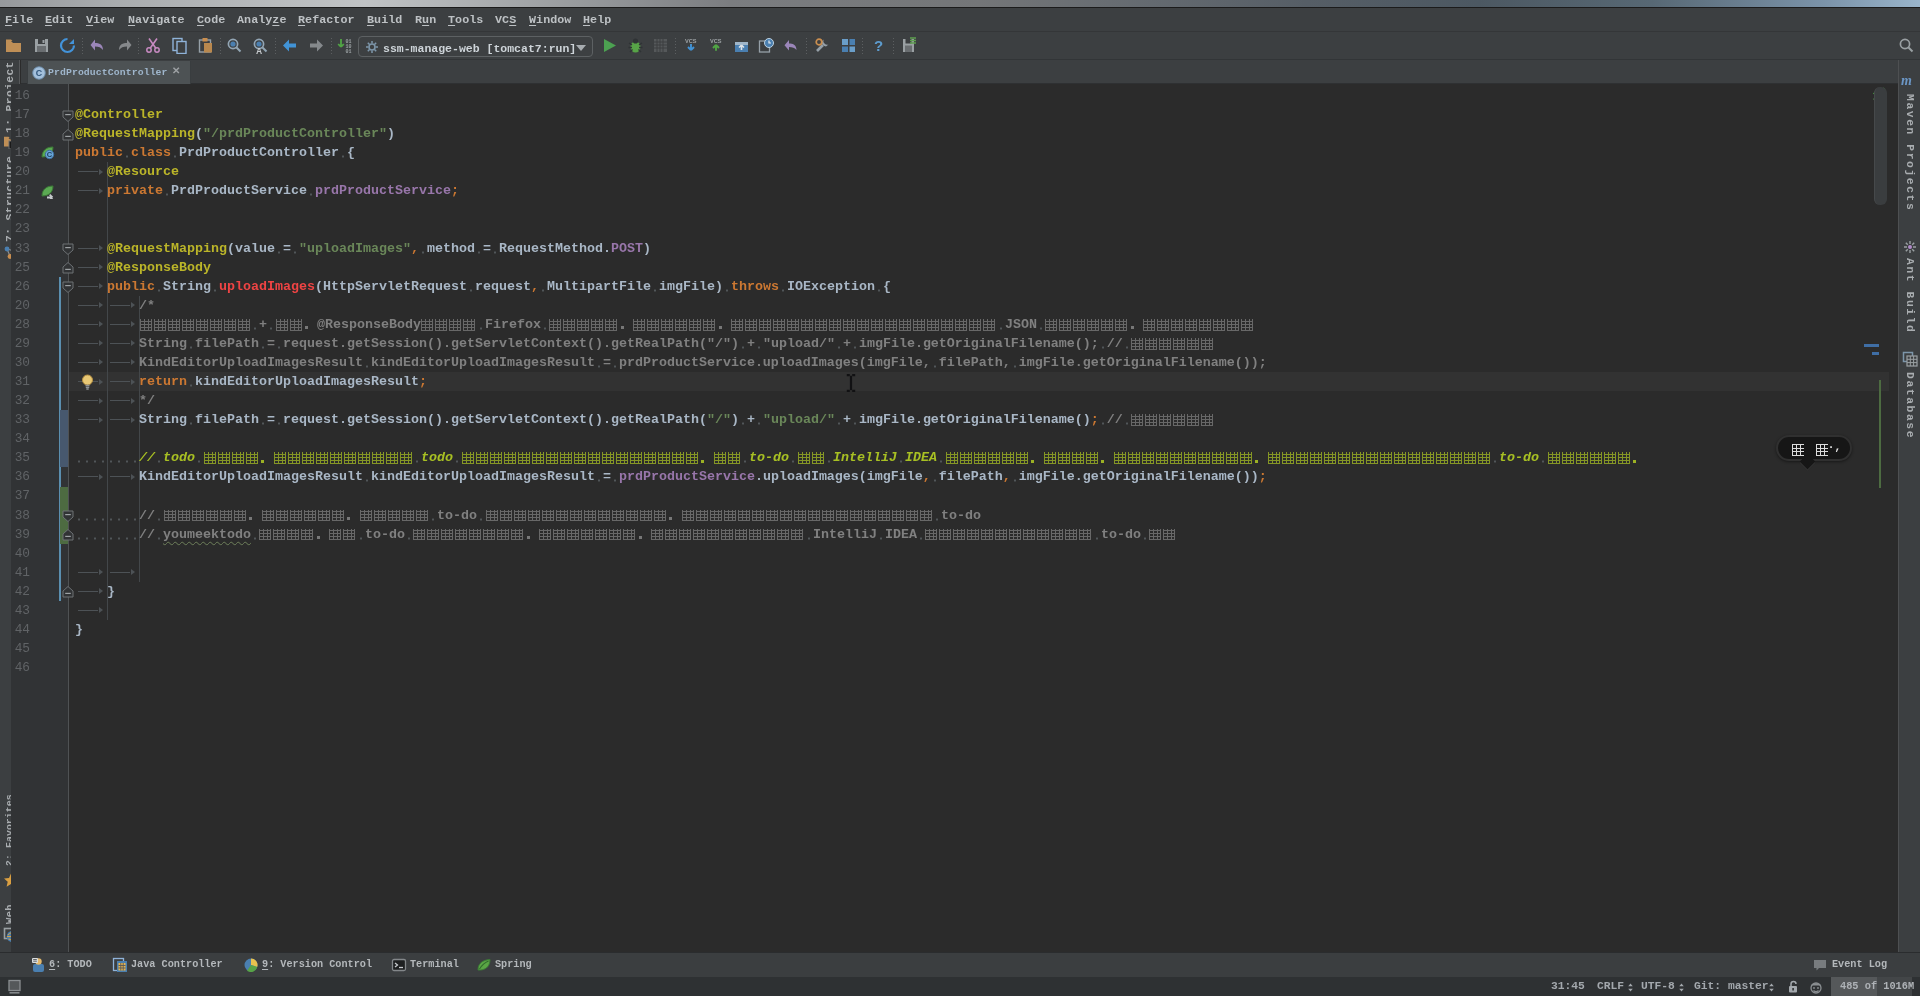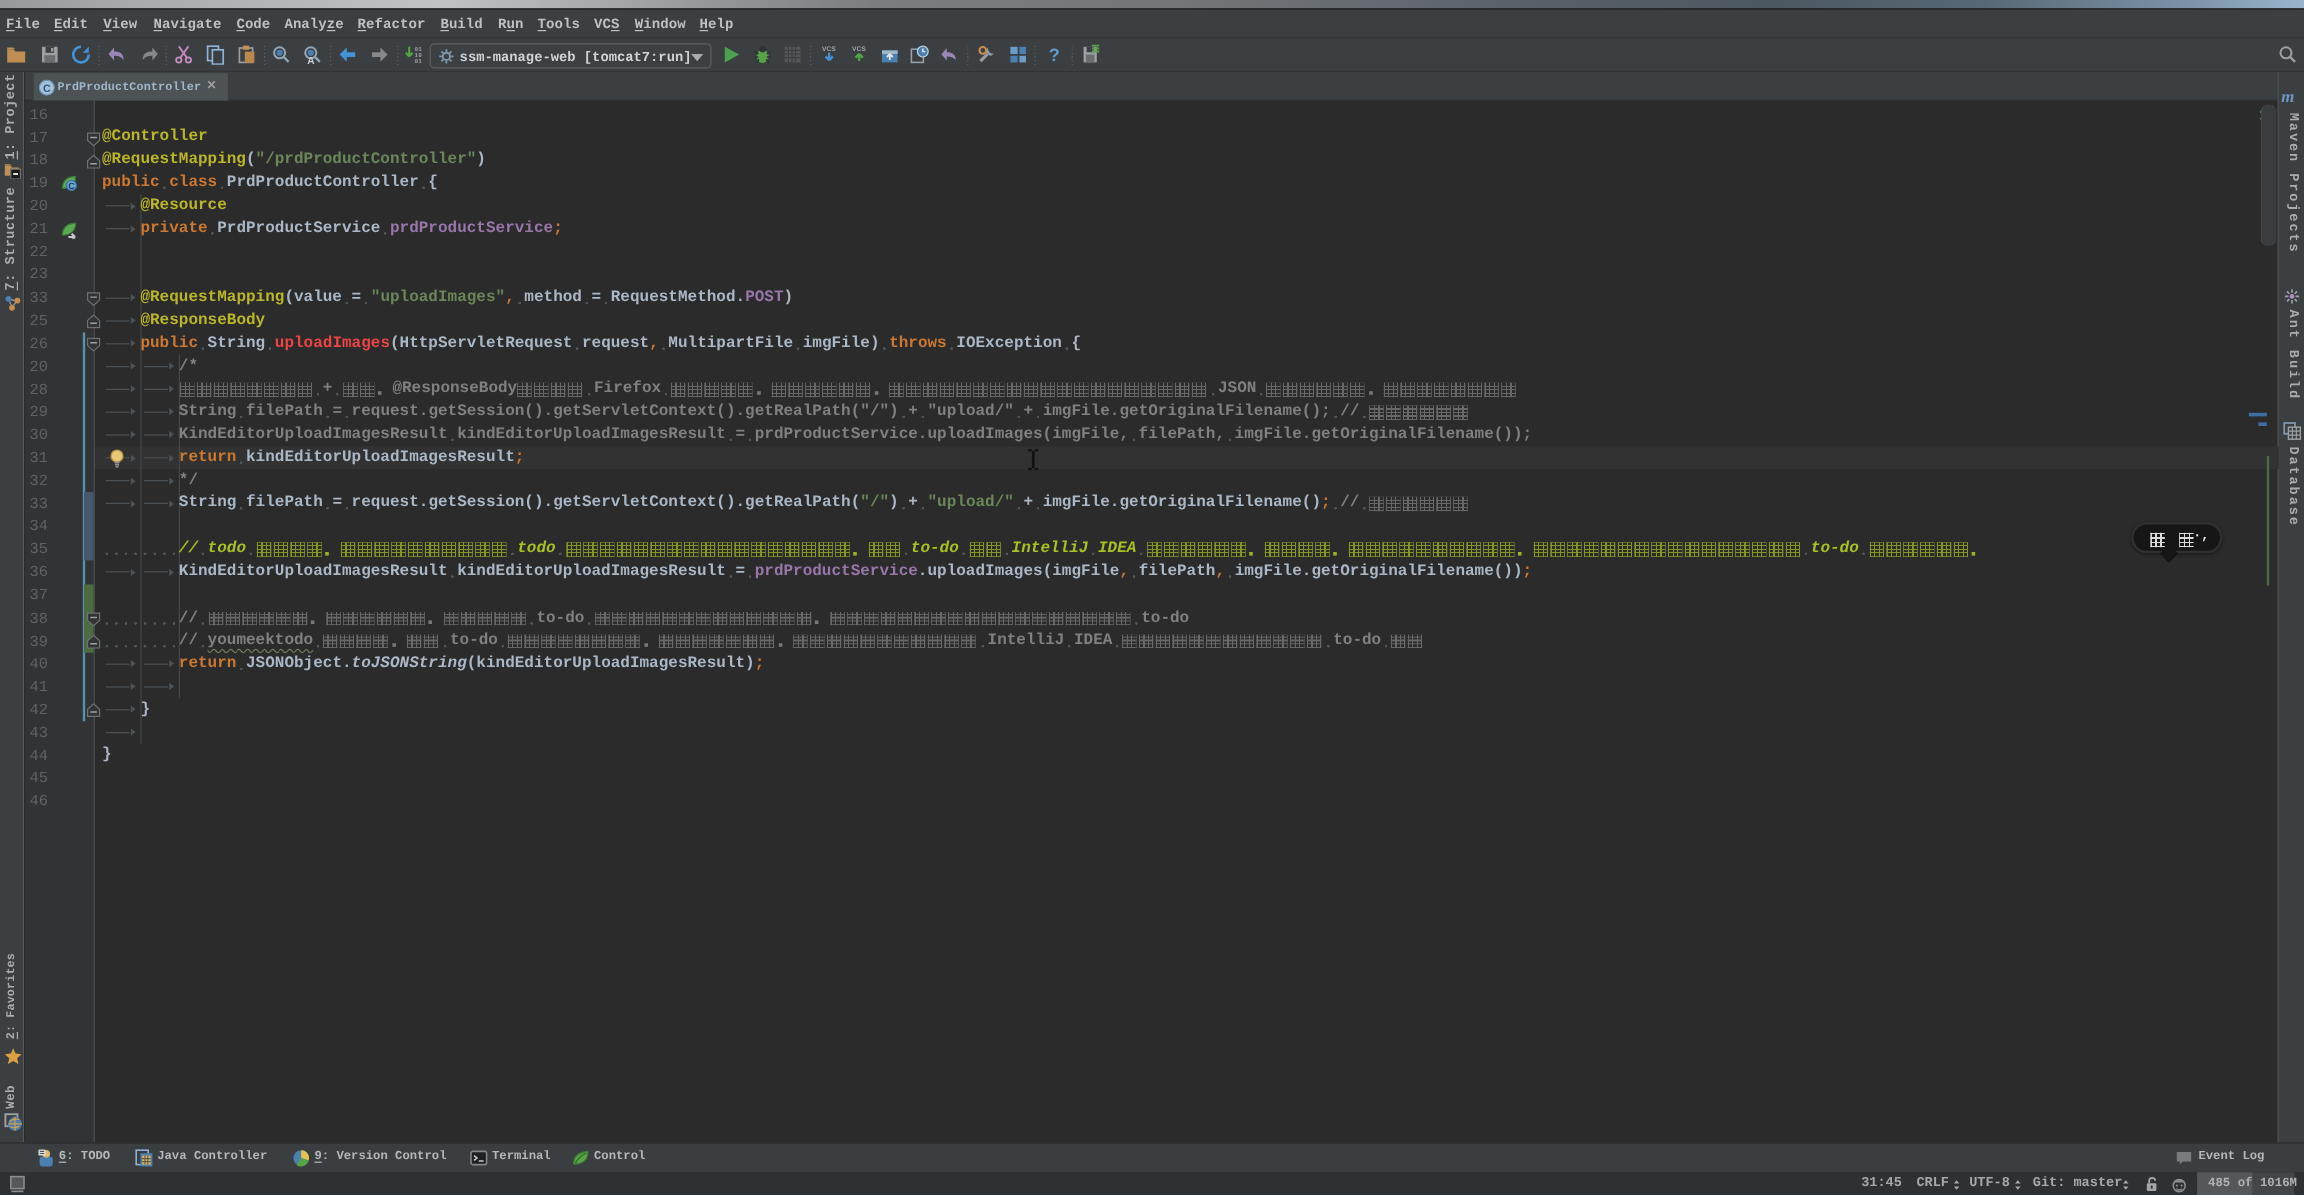--- a/index.html
+++ b/index.html
@@ -33,7 +33,7 @@
 
 #rstripe{left:1898px;top:60px;width:22px;height:892px;background:#3c3f41;border-left:1px solid #4e5052}
 
-#editor{left:21px;top:84px;width:1755px;height:868px;background:#2b2b2b}
+#editor{left:11px;top:84px;width:1755px;height:868px;background:#2b2b2b}
 #gutter{position:absolute;left:0;top:0;width:57px;height:868px;background:#313335}
 #gutsep{position:absolute;left:57px;top:0;width:1px;height:868px;background:#4f5254}
 .gn{position:absolute;left:0;width:19px;text-align:right;height:19.07px;line-height:19.07px;font-size:12.8px;color:#606366}

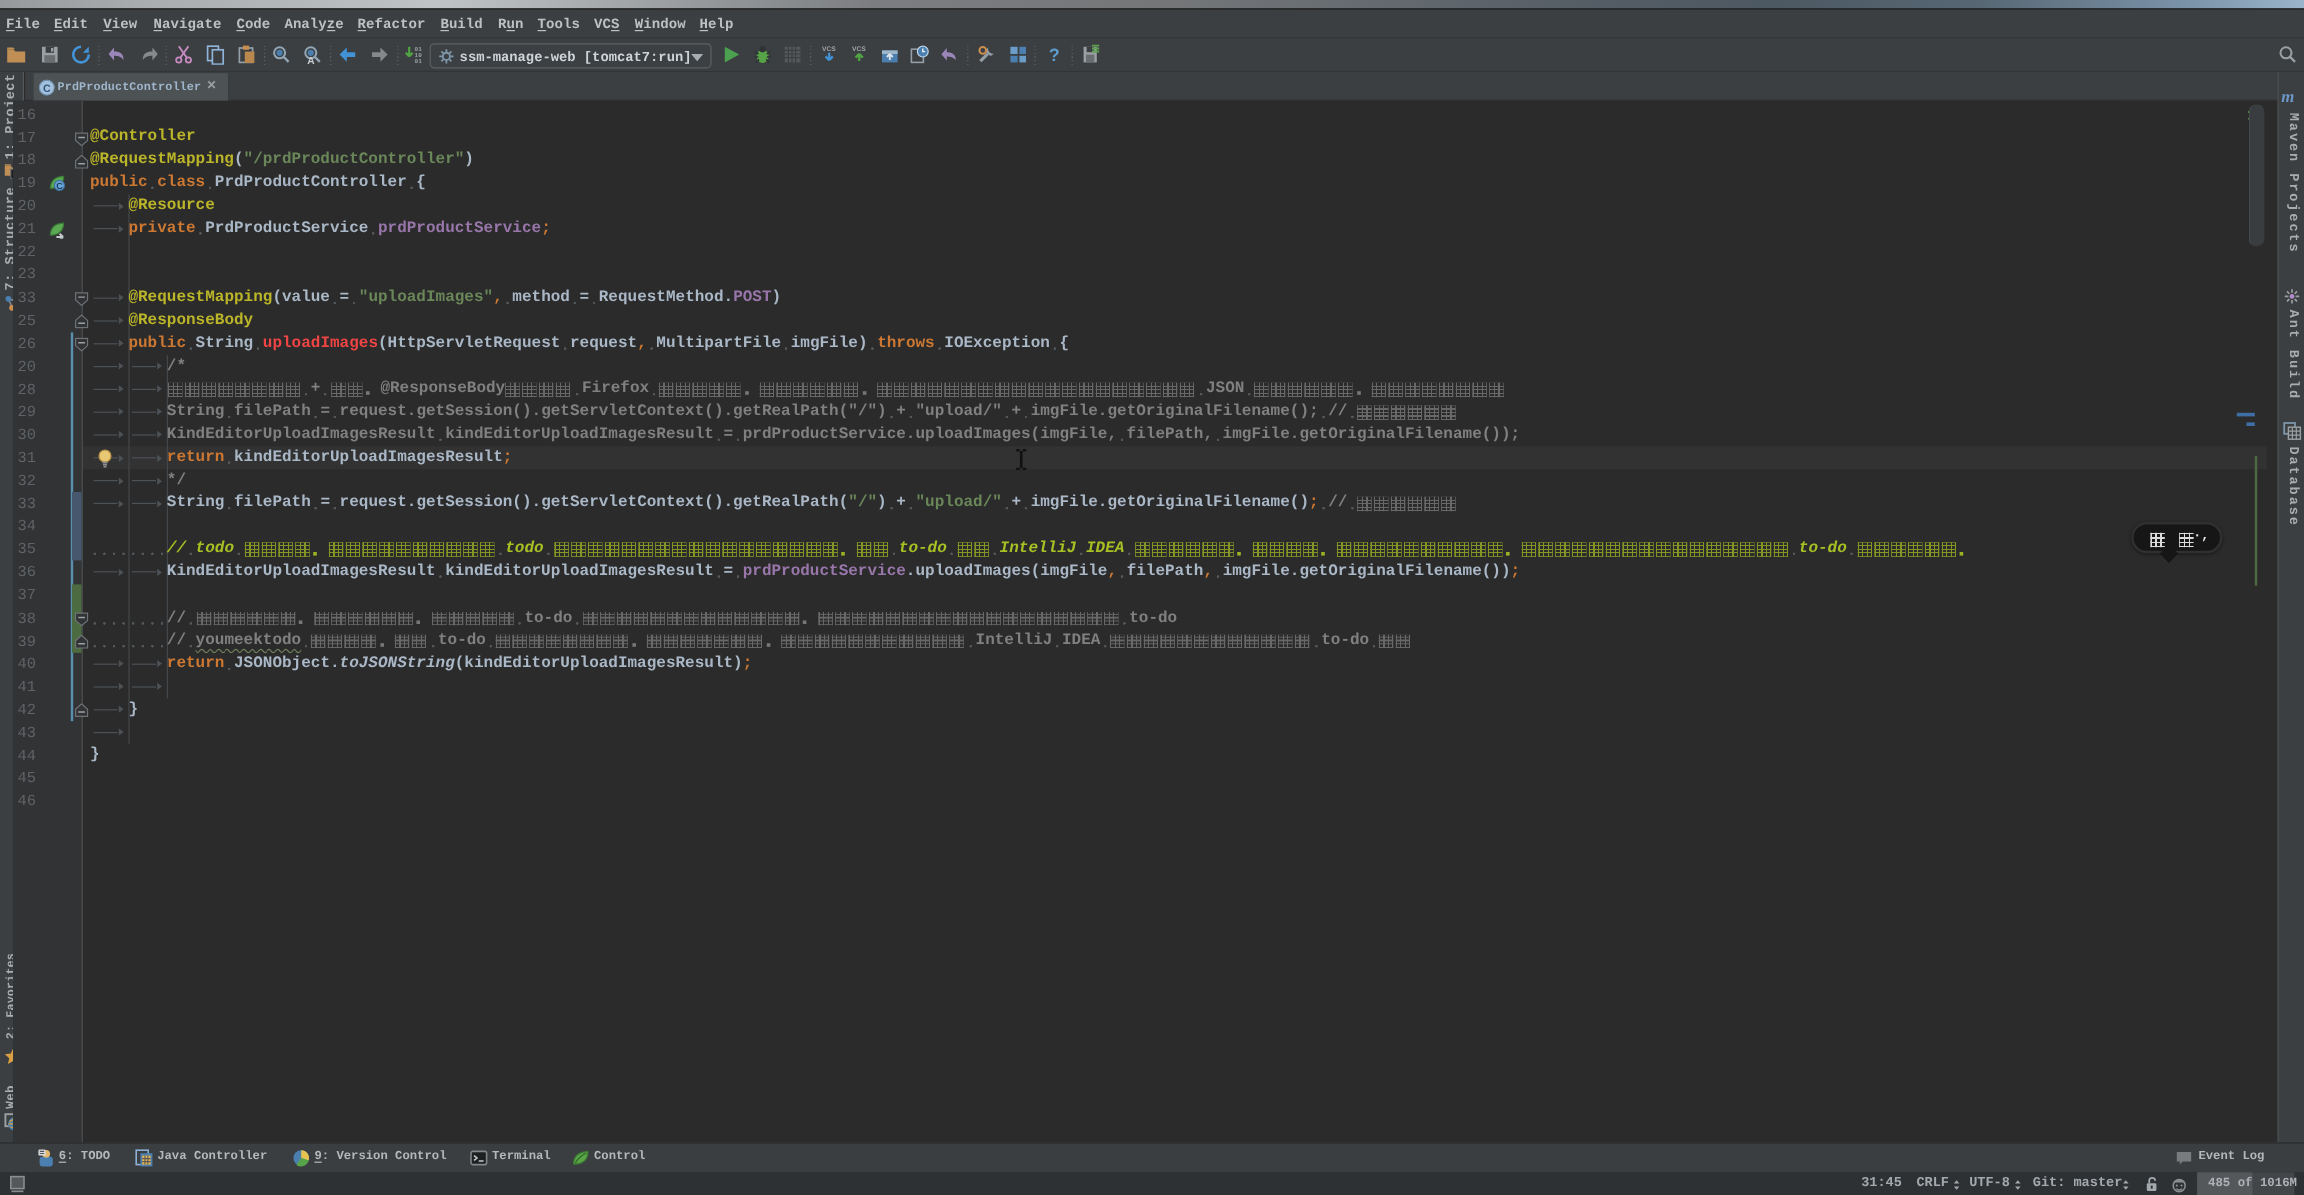--- a/index.html
+++ b/index.html
@@ -374,7 +374,6 @@
 <div class="ln" style="top:383.40px"><i class="t"></i><i class="t"></i><span class="d">KindEditorUploadImagesResult<span class="w"> </span>kindEditorUploadImagesResult<span class="w"> </span>=<span class="w"> </span></span><span class="f">prdProductService</span><span class="d">.uploadImages(imgFile</span><span class="p">,</span><span class="d"><span class="w"> </span>filePath</span><span class="p">,</span><span class="d"><span class="w"> </span>imgFile.getOriginalFilename())</span><span class="p">;</span></div>
 <div class="ln" style="top:421.54px"><span class="w"> </span><span class="w"> </span><span class="w"> </span><span class="w"> </span><span class="w"> </span><span class="w"> </span><span class="w"> </span><span class="w"> </span><span class="c">//<span class="w"> </span><i class="cj"></i><i class="cj"></i><i class="cj"></i><i class="cj"></i><i class="cj"></i><i class="cj"></i><i class="cp"></i><i class="cj"></i><i class="cj"></i><i class="cj"></i><i class="cj"></i><i class="cj"></i><i class="cj"></i><i class="cp"></i><i class="cj"></i><i class="cj"></i><i class="cj"></i><i class="cj"></i><i class="cj"></i><span class="w"> </span>to-do<span class="w"> </span><i class="cj"></i><i class="cj"></i><i class="cj"></i><i class="cj"></i><i class="cj"></i><i class="cj"></i><i class="cj"></i><i class="cj"></i><i class="cj"></i><i class="cj"></i><i class="cj"></i><i class="cj"></i><i class="cj"></i><i class="cp"></i><i class="cj"></i><i class="cj"></i><i class="cj"></i><i class="cj"></i><i class="cj"></i><i class="cj"></i><i class="cj"></i><i class="cj"></i><i class="cj"></i><i class="cj"></i><i class="cj"></i><i class="cj"></i><i class="cj"></i><i class="cj"></i><i class="cj"></i><i class="cj"></i><i class="cj"></i><i class="cj"></i><span class="w"> </span>to-do</span></div>
 <div class="ln" style="top:440.61px"><span class="w"> </span><span class="w"> </span><span class="w"> </span><span class="w"> </span><span class="w"> </span><span class="w"> </span><span class="w"> </span><span class="w"> </span><span class="c">//<span class="w"> </span></span><span class="cu">youmeektodo</span><span class="c"><span class="w"> </span><i class="cj"></i><i class="cj"></i><i class="cj"></i><i class="cj"></i><i class="cp"></i><i class="cj"></i><i class="cj"></i><span class="w"> </span>to-do<span class="w"> </span><i class="cj"></i><i class="cj"></i><i class="cj"></i><i class="cj"></i><i class="cj"></i><i class="cj"></i><i class="cj"></i><i class="cj"></i><i class="cp"></i><i class="cj"></i><i class="cj"></i><i class="cj"></i><i class="cj"></i><i class="cj"></i><i class="cj"></i><i class="cj"></i><i class="cp"></i><i class="cj"></i><i class="cj"></i><i class="cj"></i><i class="cj"></i><i class="cj"></i><i class="cj"></i><i class="cj"></i><i class="cj"></i><i class="cj"></i><i class="cj"></i><i class="cj"></i><span class="w"> </span>IntelliJ<span class="w"> </span>IDEA<span class="w"> </span><i class="cj"></i><i class="cj"></i><i class="cj"></i><i class="cj"></i><i class="cj"></i><i class="cj"></i><i class="cj"></i><i class="cj"></i><i class="cj"></i><i class="cj"></i><i class="cj"></i><i class="cj"></i><span class="w"> </span>to-do<span class="w"> </span><i class="cj"></i><i class="cj"></i></span></div>
-<div class="ln" style="top:459.68px"><i class="t"></i><i class="t"></i><span class="k">return<span class="w"> </span></span><span class="d">JSONObject.</span><span class="si2">toJSONString</span><span class="d">(kindEditorUploadImagesResult)</span><span class="p">;</span></div>
 <div class="ln" style="top:478.75px"><i class="t"></i><i class="t"></i></div>
 <div class="ln" style="top:497.82px"><i class="t"></i><span class="d">}</span></div>
 <div class="ln" style="top:516.89px"><i class="t"></i></div>

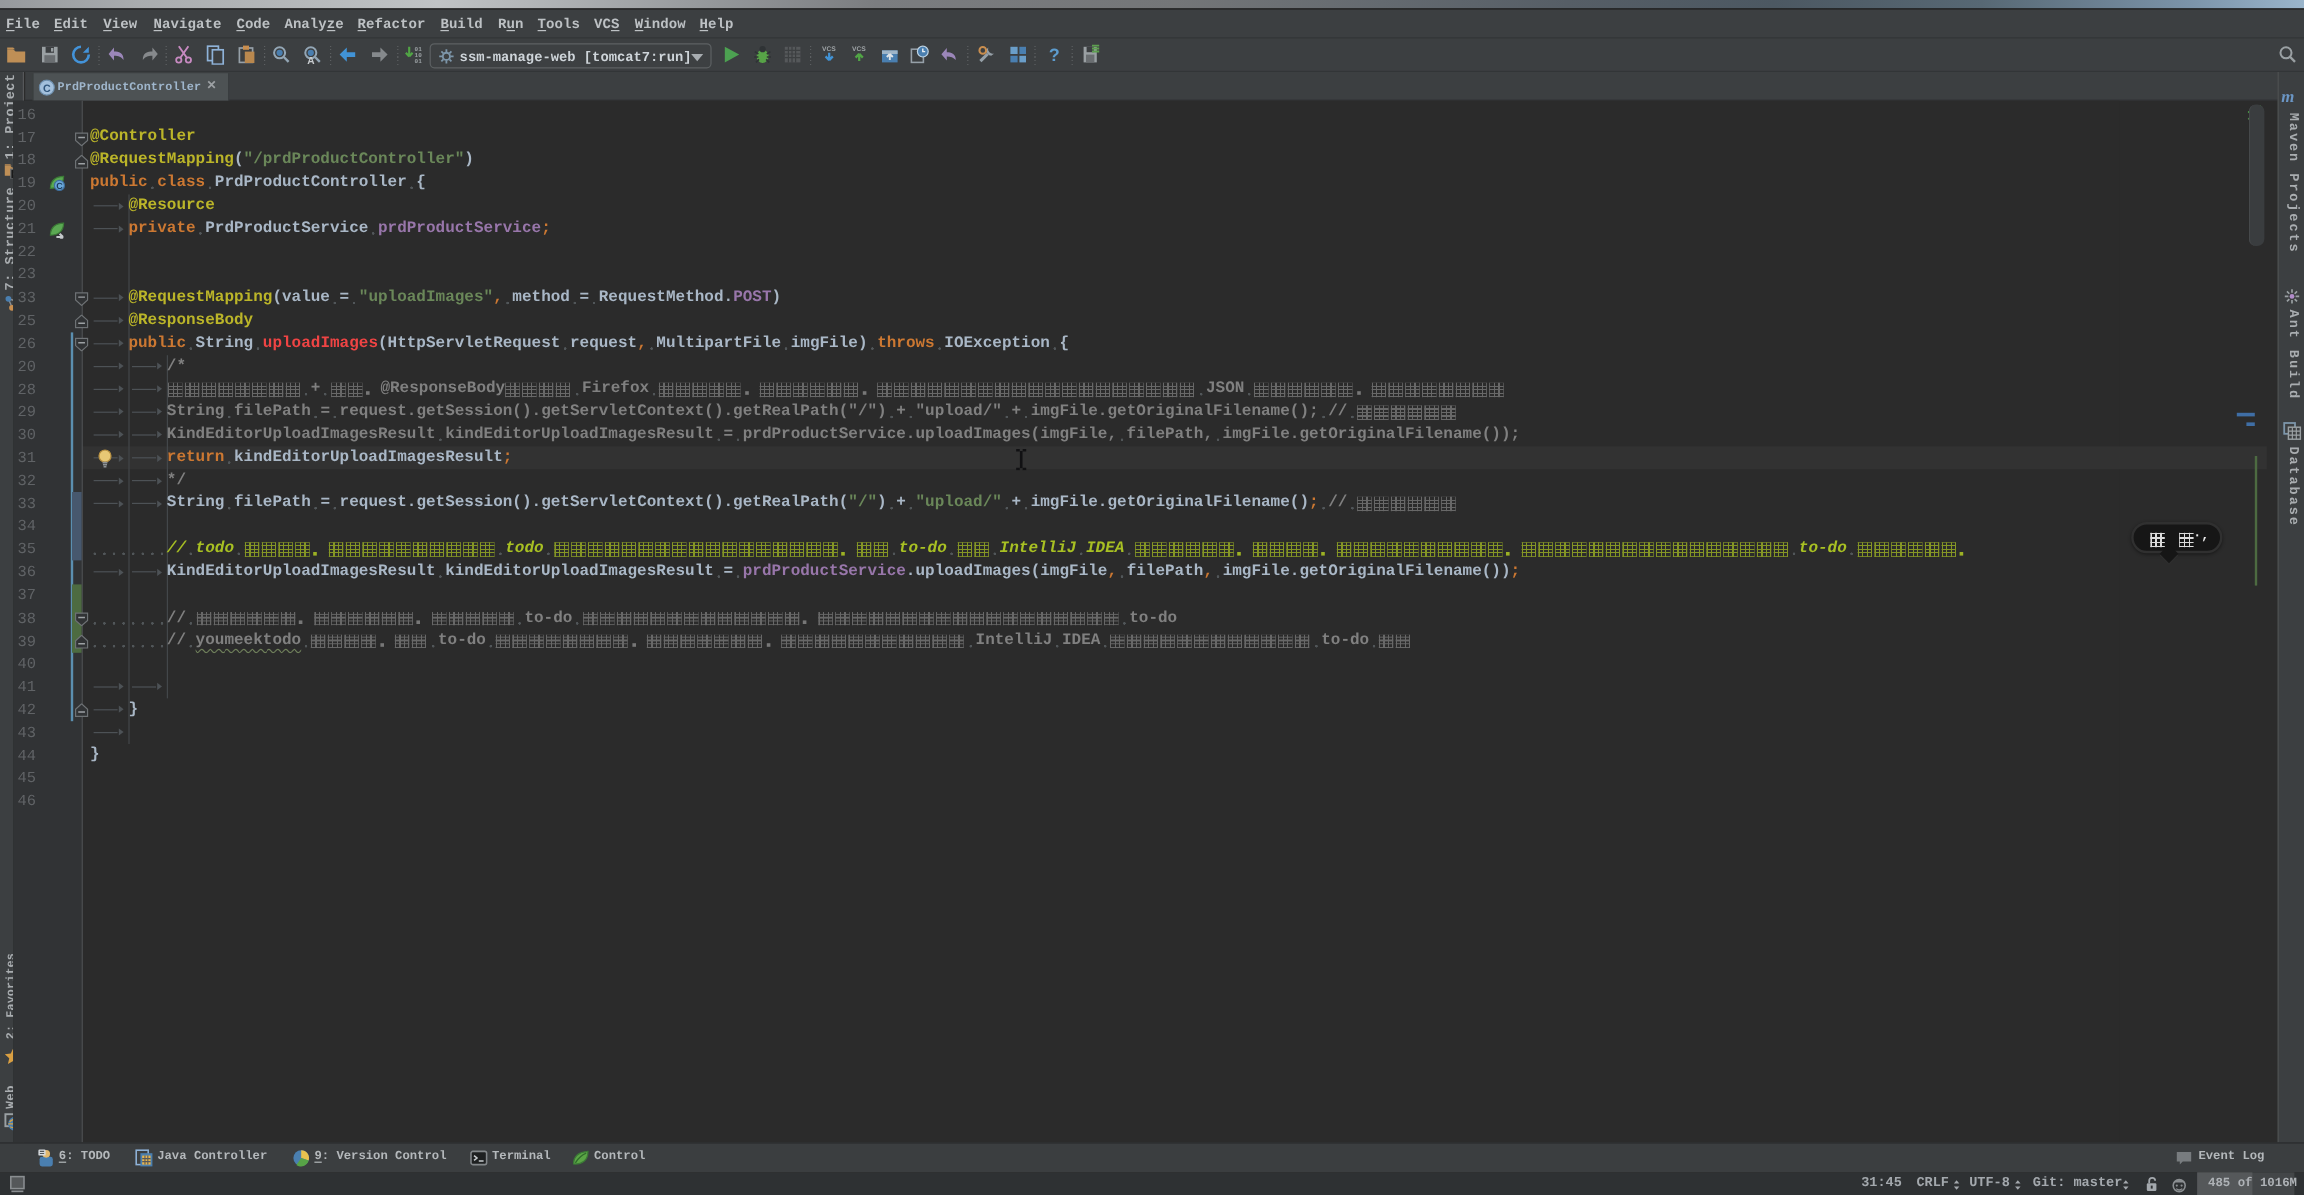--- a/index.html
+++ b/index.html
@@ -440,7 +440,7 @@
         <path d="M2,13 C2,6 7,3 14,2.5 C14,10 9,13.5 2,13 Z" fill="#5aa545" stroke="#3b7a36" stroke-width="1"></path>
         <path d="M3.5,12 C6,8 9,5.5 12.5,4" stroke="#2f6b2b" stroke-width="1.1" fill="none"></path>
       </svg>
-      <span class="bi" style="left:495px">Control</span>
+      <span class="bi" style="left:495px">Spring</span>
       <svg class="abs" style="left:1812px;top:4px" width="16" height="16" viewBox="0 0 16 16">
         <path d="M2,3 h12 v8 h-7 l-2.5,2.5 v-2.5 h-2.5 z" fill="#787c7f"></path>
       </svg>

